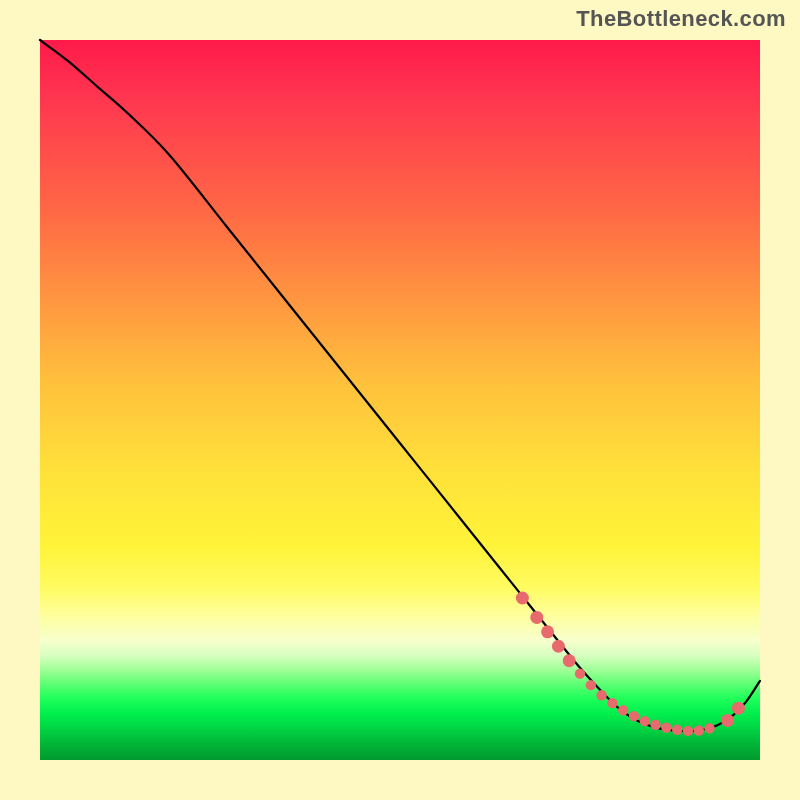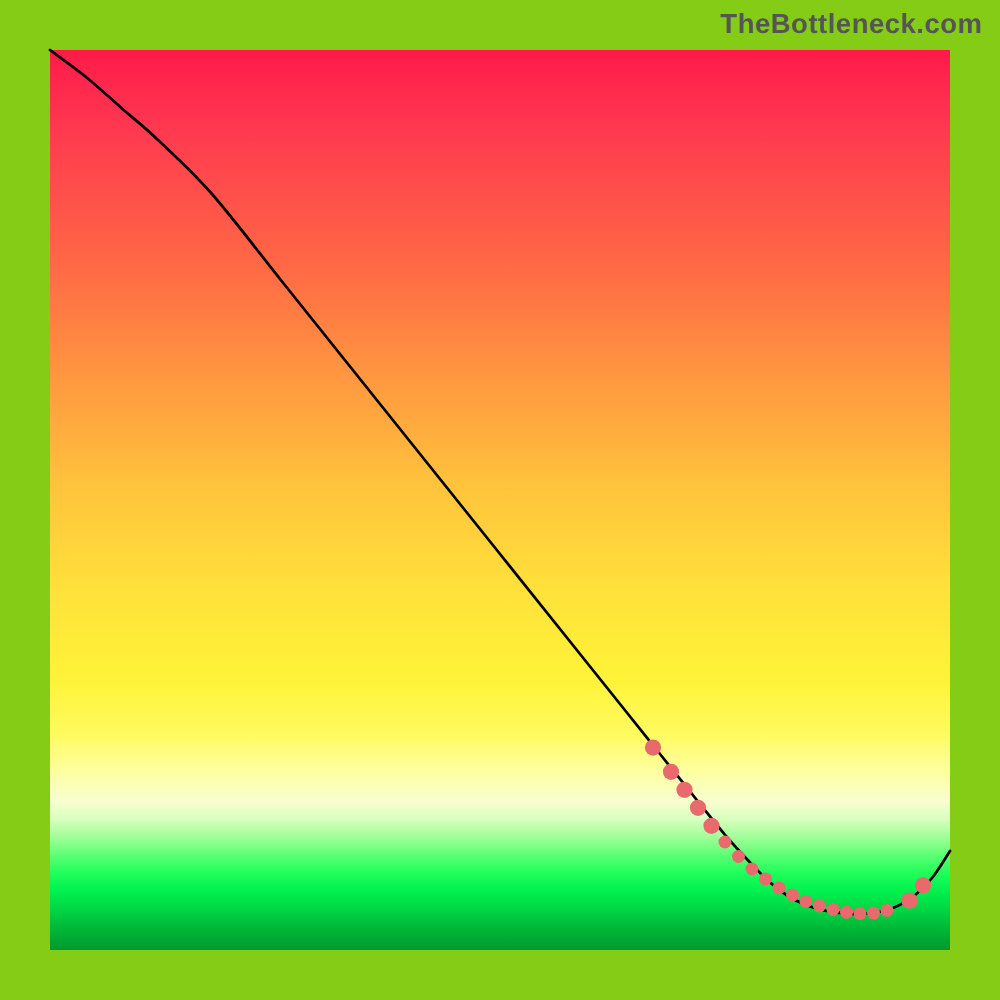--- a/index.html
+++ b/index.html
@@ -15,7 +15,7 @@
     position: relative;
     width: 800px;
     height: 800px;
-    background: #84cc16;
+    background: #fef9c3;
   }
   .watermark {
     position: absolute;

